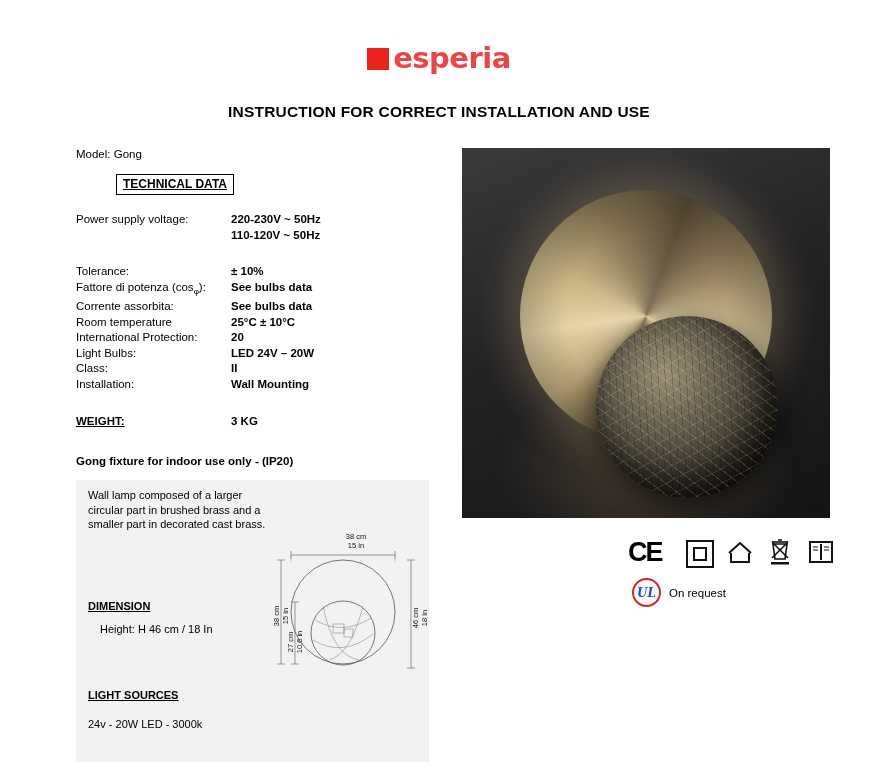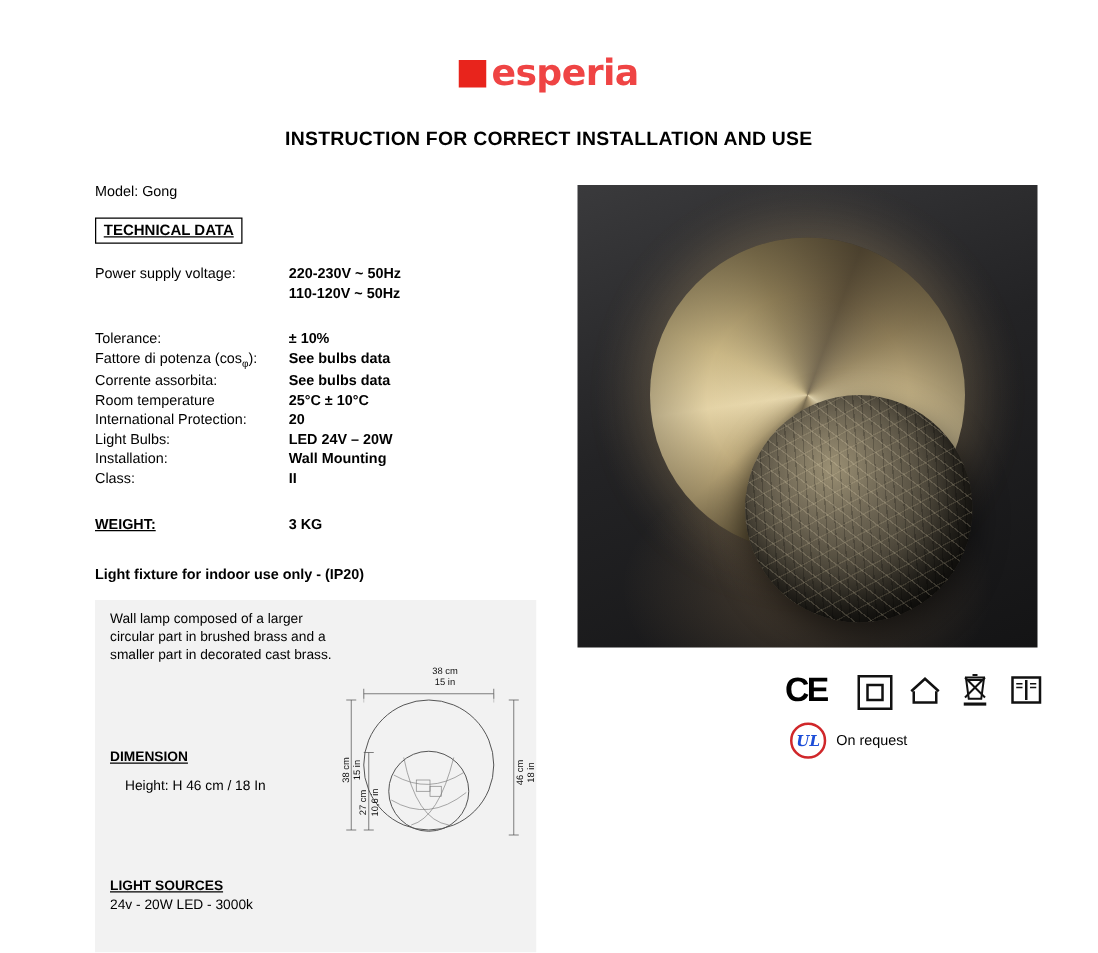--- a/index.html
+++ b/index.html
@@ -71,6 +71,7 @@
     font-weight: bold;
     font-size: 12px;
     margin-bottom: 17px;
+    margin-left: 40px;
   }
   .tech-data span {
     text-decoration: underline;

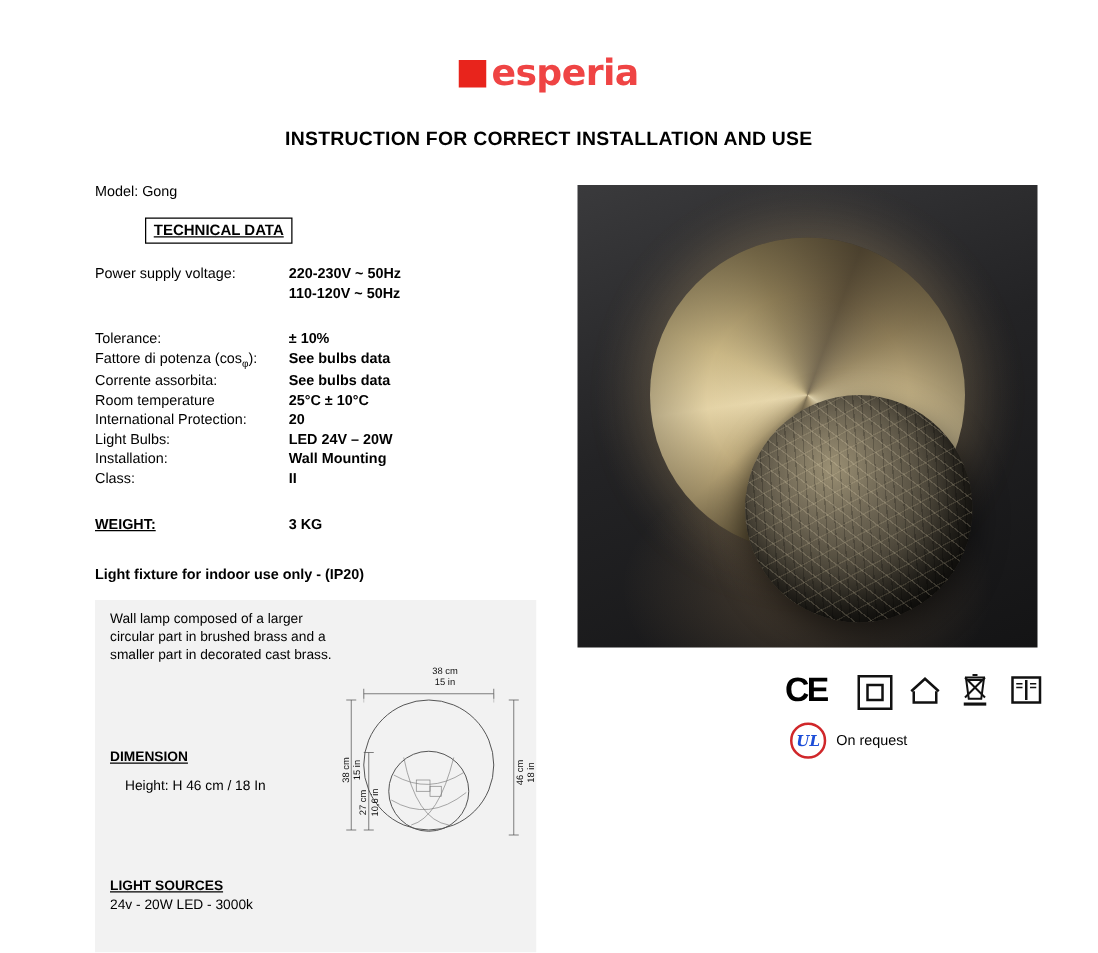--- a/index.html
+++ b/index.html
@@ -368,12 +368,12 @@
     <div class="val">LED 24V – 20W</div>
   </div>
   <div class="row">
+    <div class="lbl">Class:</div>
+    <div class="val">II</div>
+  </div>
+  <div class="row">
     <div class="lbl">Installation:</div>
     <div class="val">Wall Mounting</div>
-  </div>
-  <div class="row">
-    <div class="lbl">Class:</div>
-    <div class="val">II</div>
   </div>
 
   <div class="gap-md"></div>

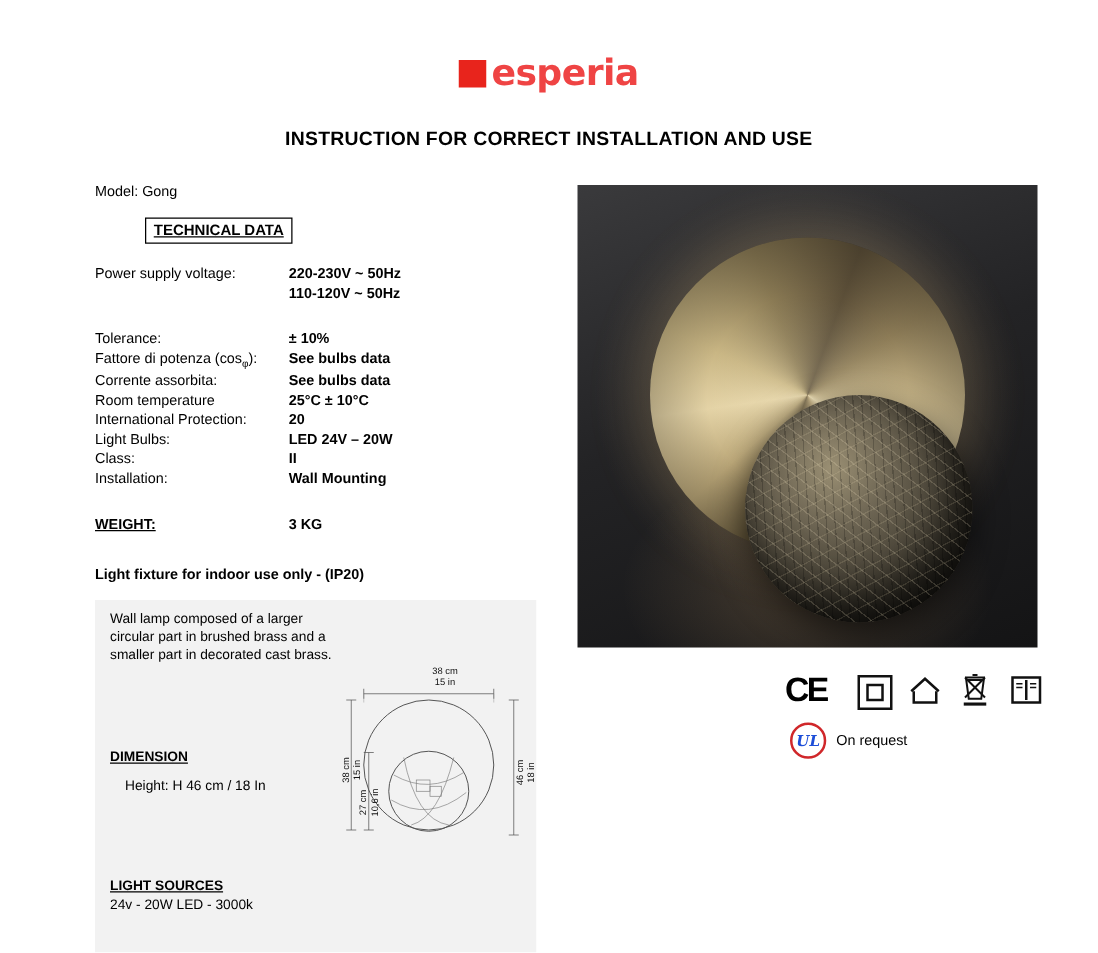--- a/index.html
+++ b/index.html
@@ -383,7 +383,7 @@
     <div class="val">3 KG</div>
   </div>
 
-  <div class="indoor-note">Light fixture for indoor use only -  (IP20)</div>
+  <div class="indoor-note">Gong fixture for indoor use only -  (IP20)</div>
 </div>
 
 <div class="photo">

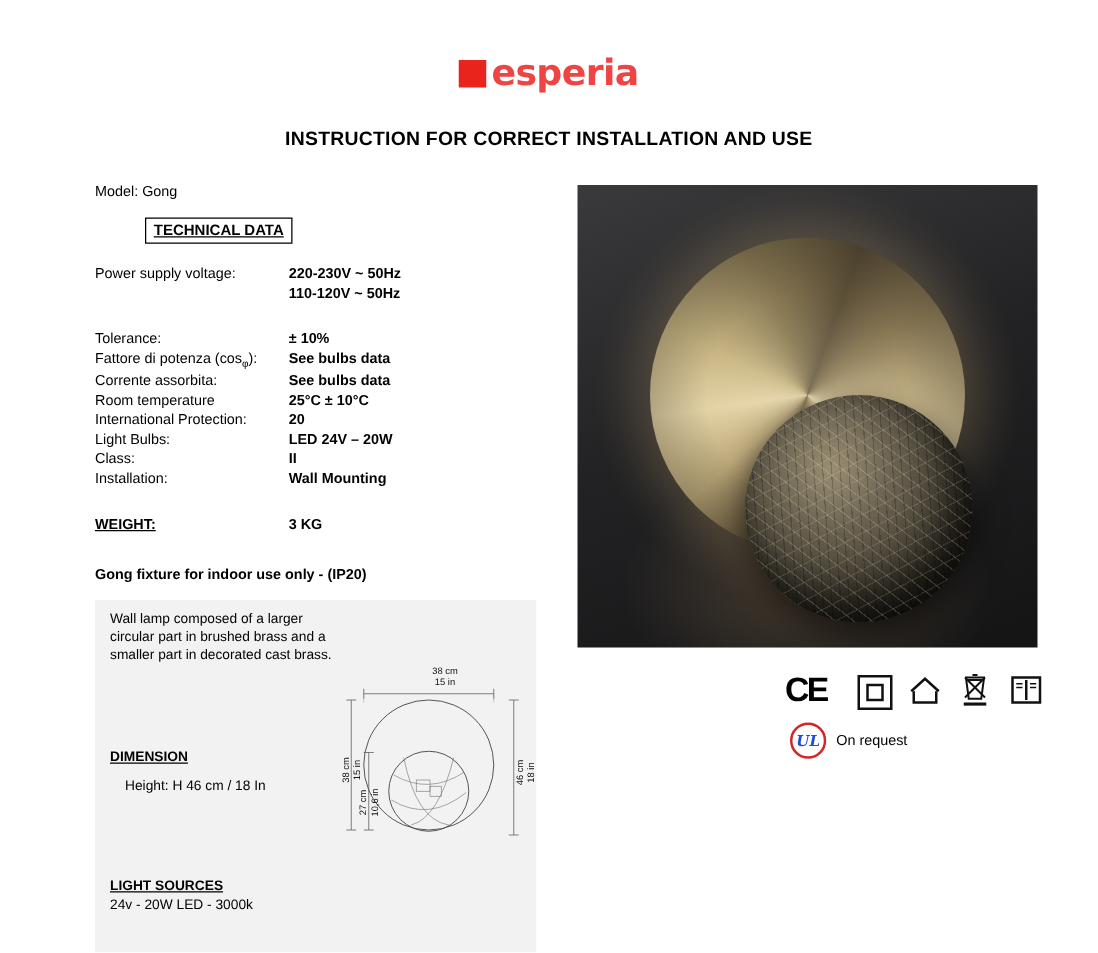--- a/index.html
+++ b/index.html
@@ -282,7 +282,7 @@
   .panel-src-head {
     position: absolute;
     left: 12px;
-    top: 223px;
+    top: 209px;
     font-size: 11px;
     font-weight: bold;
     text-decoration: underline;

